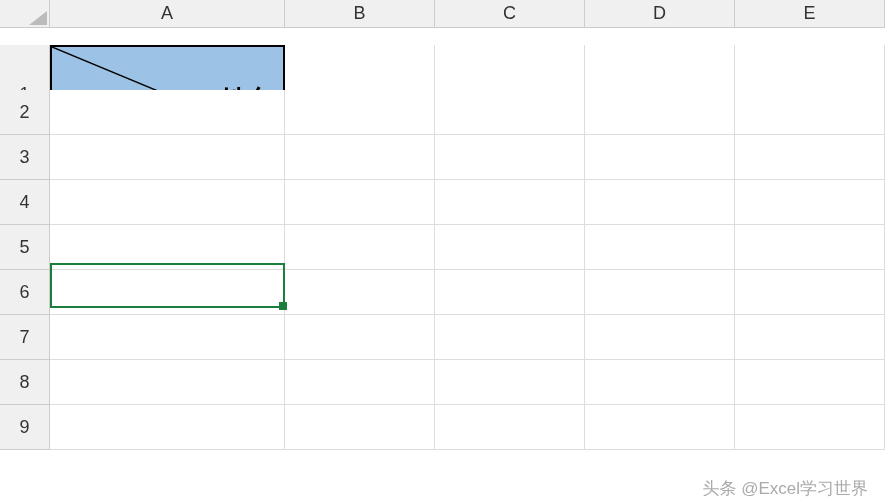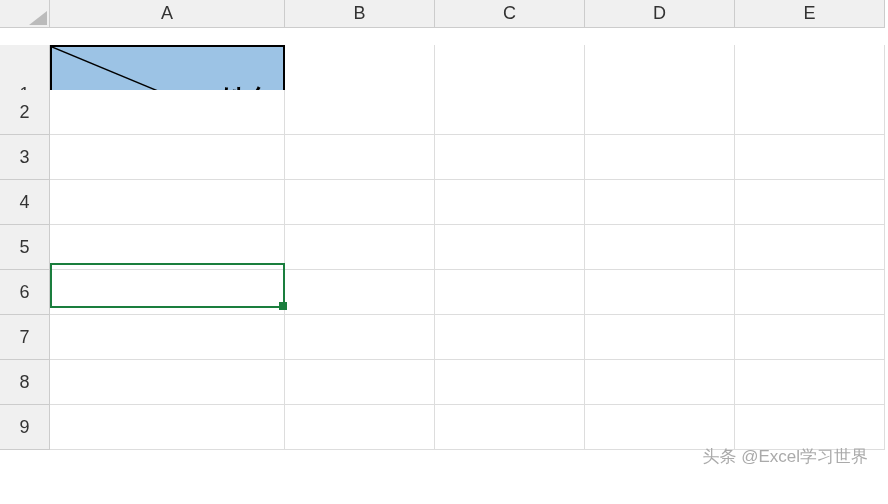--- a/index.html
+++ b/index.html
@@ -123,7 +123,7 @@
     .watermark {
       position: absolute;
       right: 20px;
-      bottom: 36px;
+      bottom: 4px;
       font-size: 17px;
       color: #aaa;
       font-family: Arial, sans-serif;

